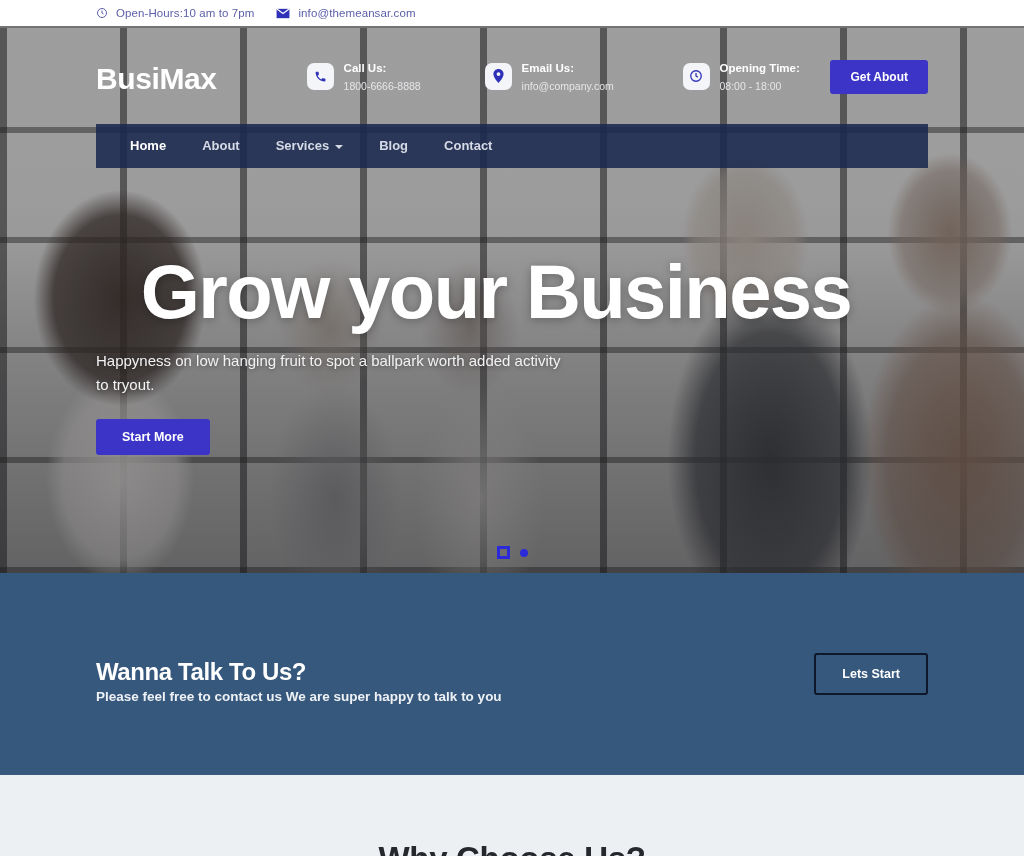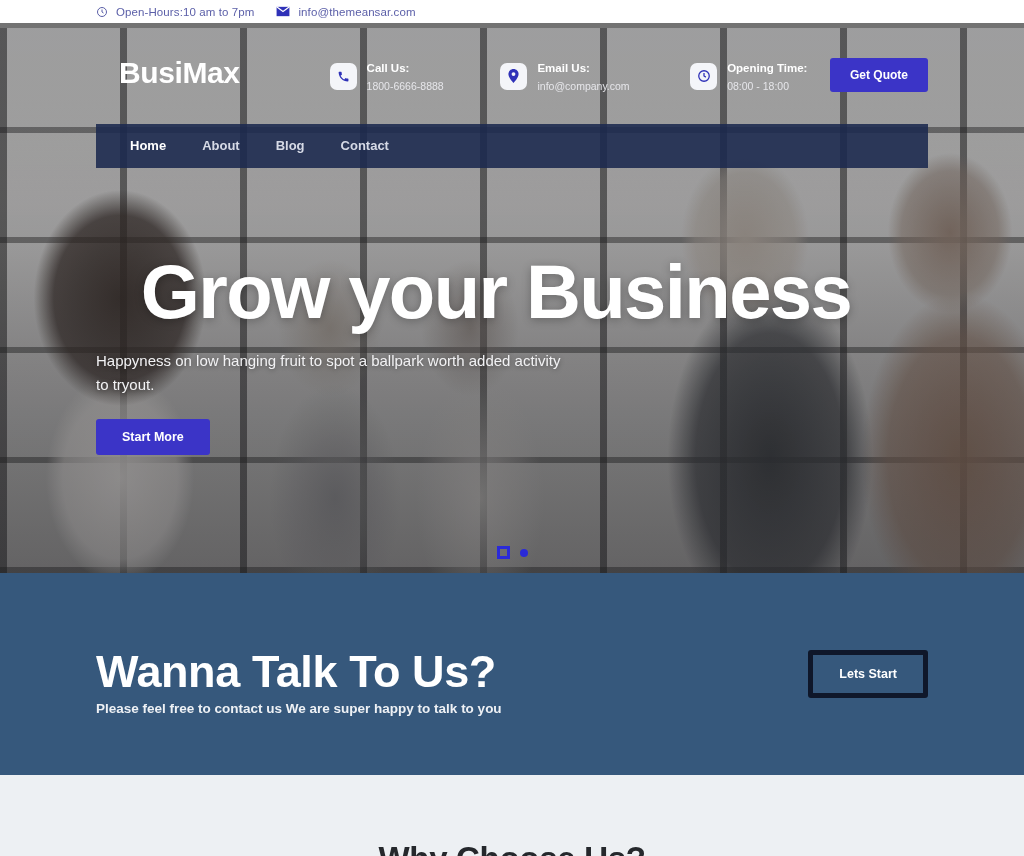--- a/index.html
+++ b/index.html
@@ -15,7 +15,7 @@
   .topbar{
     height:28px;
     background:#ffffff;
-    border-bottom:5px solid #737373;
+    border-bottom:2px solid #737373;
     display:flex;
     align-items:center;
     padding-left:96px;

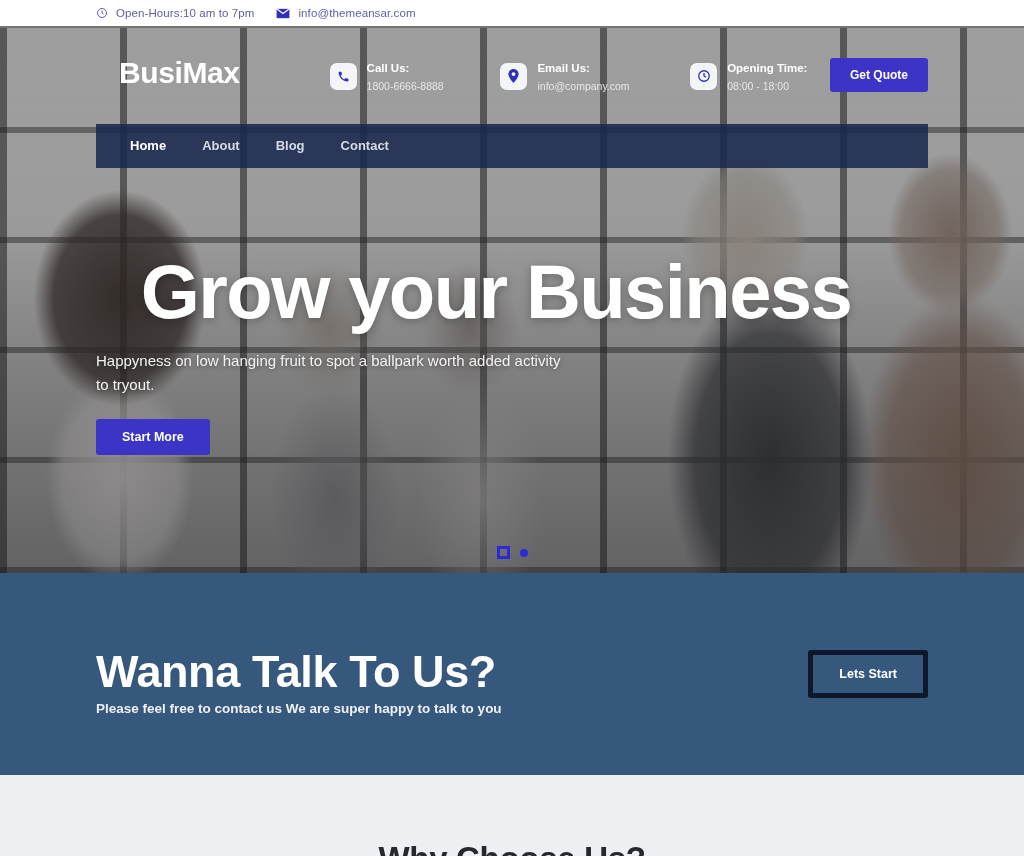--- a/index.html
+++ b/index.html
@@ -80,8 +80,7 @@
     width:100%;
     padding:0 96px;
     display:flex;
-    align-items:flex-start;
-    margin-left:23px;
+    align-items:flex-end;
   }
   .logo{
     font-size:30px;

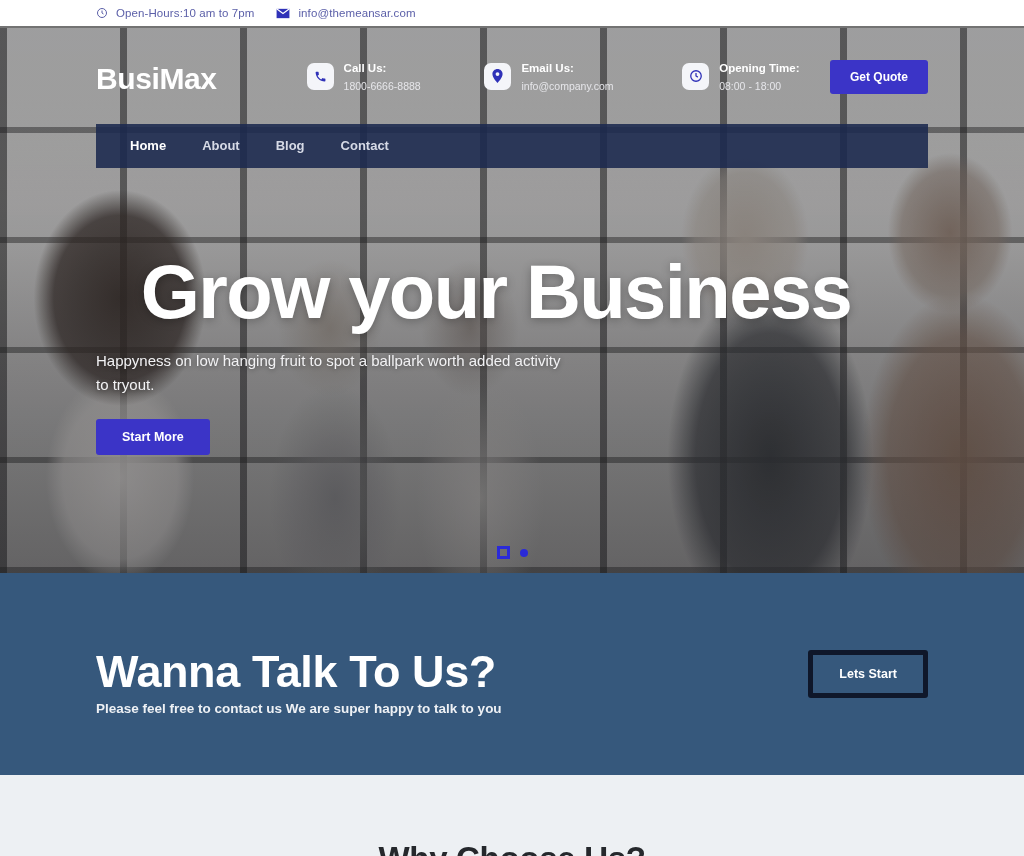--- a/index.html
+++ b/index.html
@@ -365,7 +365,7 @@
 
       </div>
 
-      <button class="quote-btn">Get Quote</button>
+      <button class="quote-btn">Get About</button>
 
     </div>
   </div>

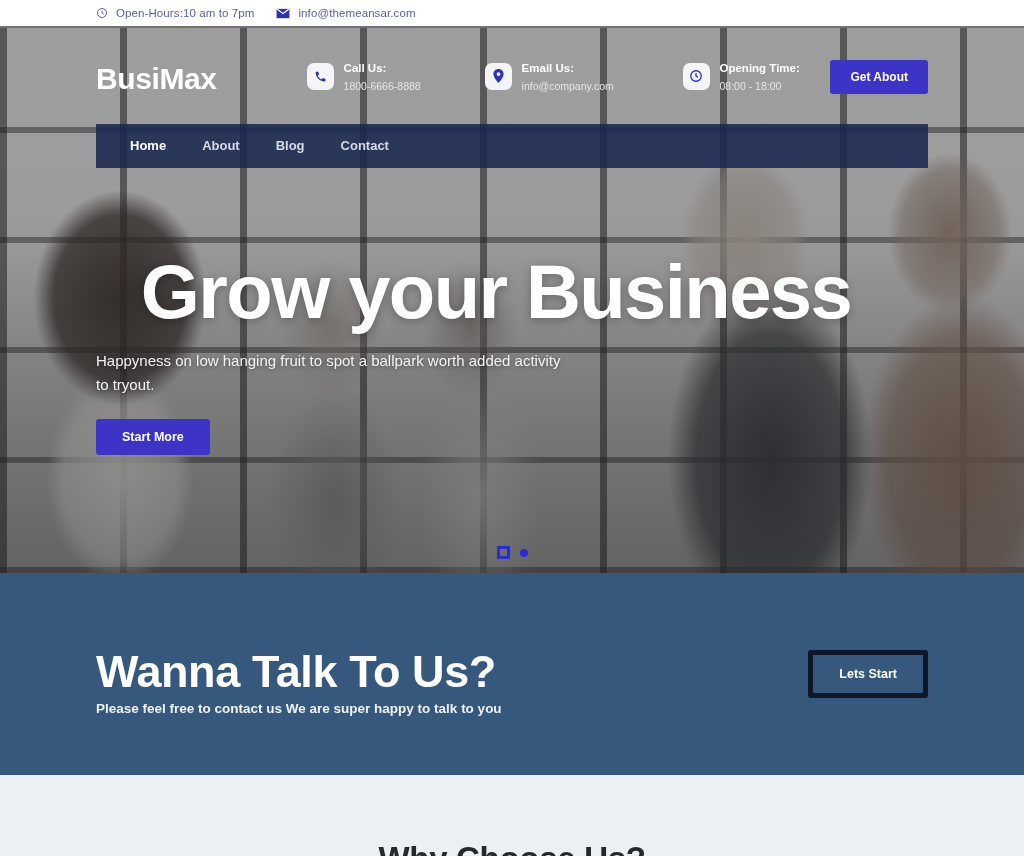--- a/index.html
+++ b/index.html
@@ -379,6 +379,10 @@
         <span>About</span>
       </a>
       <a href="#">
+        <span>Services</span>
+        <span class="caret"></span>
+      </a>
+      <a href="#">
         <span>Blog</span>
       </a>
       <a href="#">

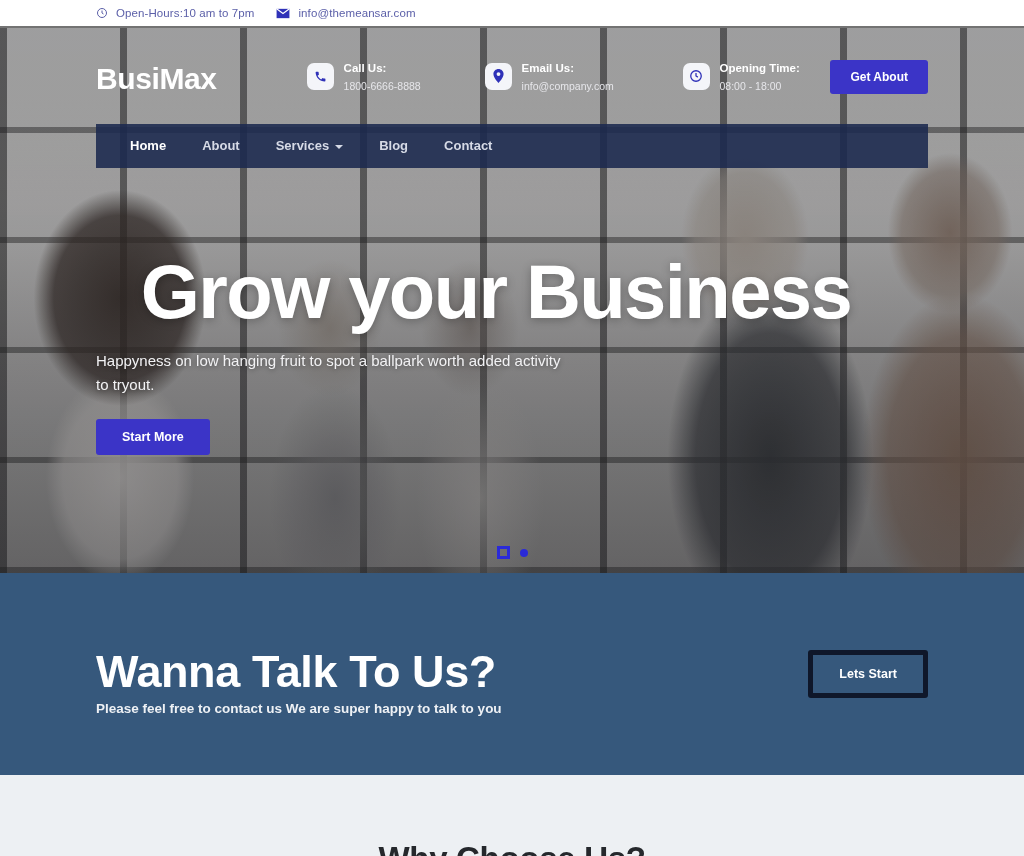--- a/index.html
+++ b/index.html
@@ -244,7 +244,7 @@
     align-items:center;
   }
   .cta-title{
-    font-size:45px;
+    font-size:24px;
     font-weight:bold;
     color:#ffffff;
     letter-spacing:-.4px;

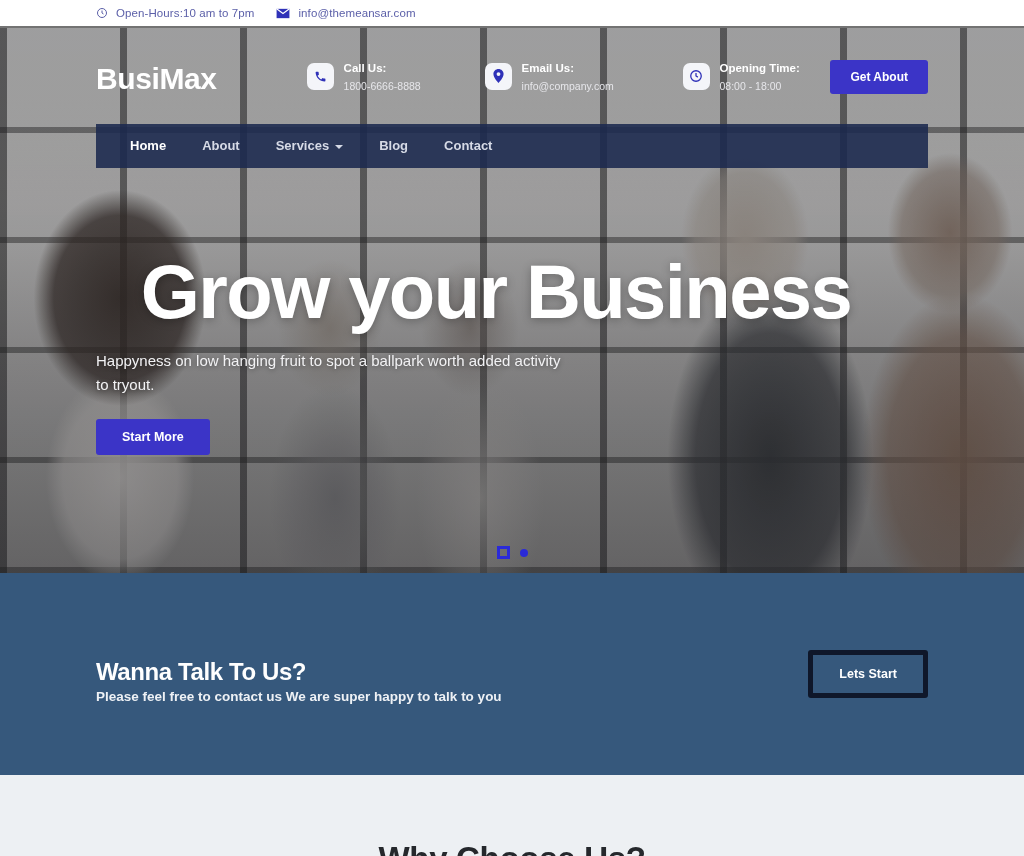--- a/index.html
+++ b/index.html
@@ -260,7 +260,7 @@
   .cta-btn{
     margin-left:auto;
     background:transparent;
-    border:5px solid #0f172a;
+    border:2px solid #0f172a;
     color:#ffffff;
     font-family:inherit;
     font-size:12.5px;

